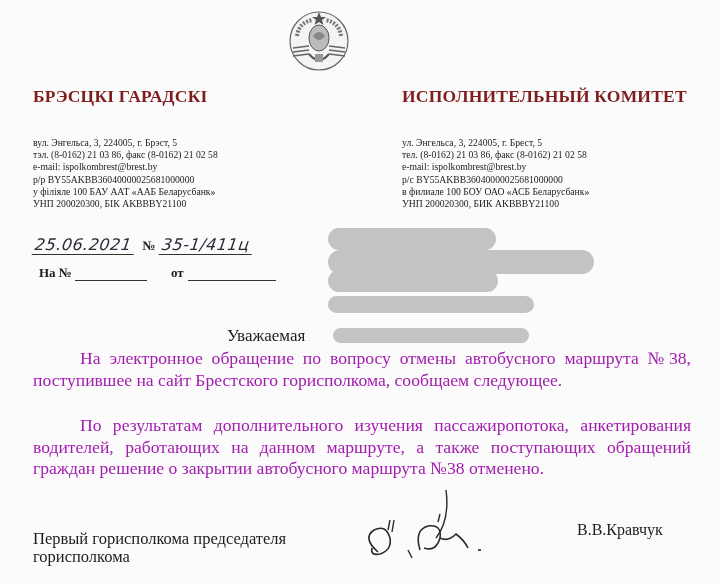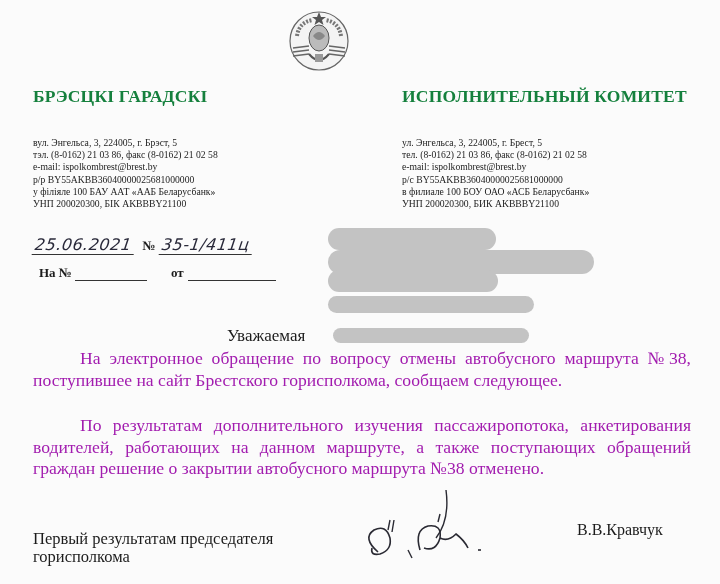--- a/index.html
+++ b/index.html
@@ -14,7 +14,7 @@
     .emblem { left: 287px; top: 8px; width: 64px; height: 64px; }
     .hdr-title {
       font-weight: bold; font-size: 17.5px; line-height: 21px;
-      letter-spacing: 0.2px; color: #15803d;
+      letter-spacing: 0.2px; color: #7f1d1d;
     }
     .hdr-left { left: 33px; top: 86px; }
     .hdr-right { left: 402px; top: 86px; }

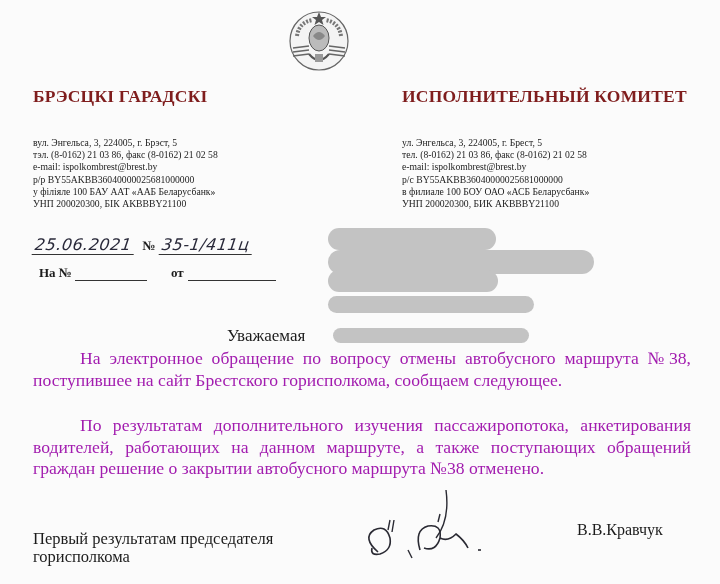--- a/index.html
+++ b/index.html
@@ -123,7 +123,7 @@
 </div>
 
 <div class="abs sign-block">
-  <div>Первый результатам председателя</div>
+  <div>Первый горисполкома председателя</div>
   <div>горисполкома</div>
 </div>
 <div class="abs signature">

